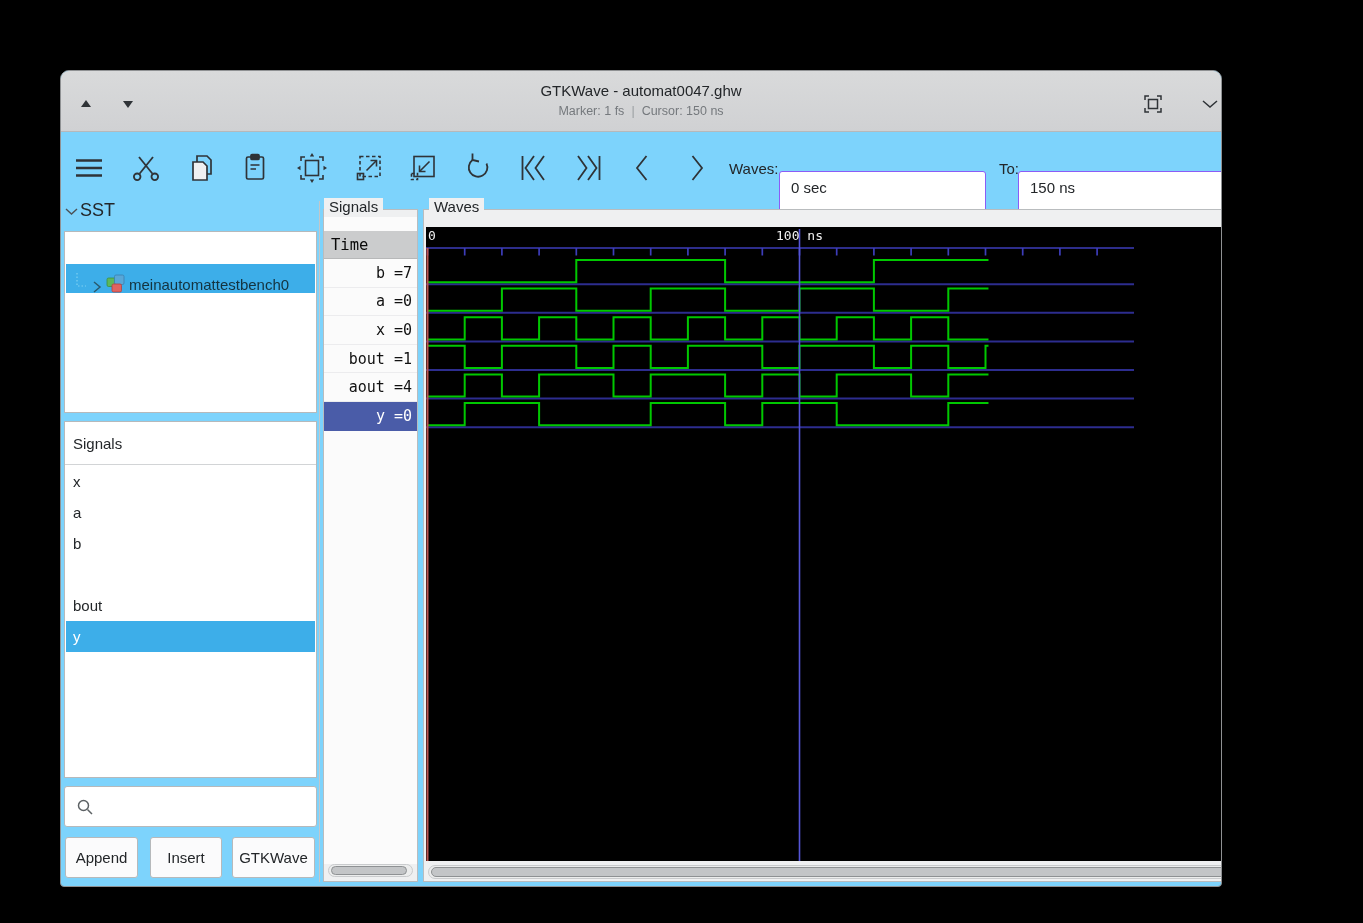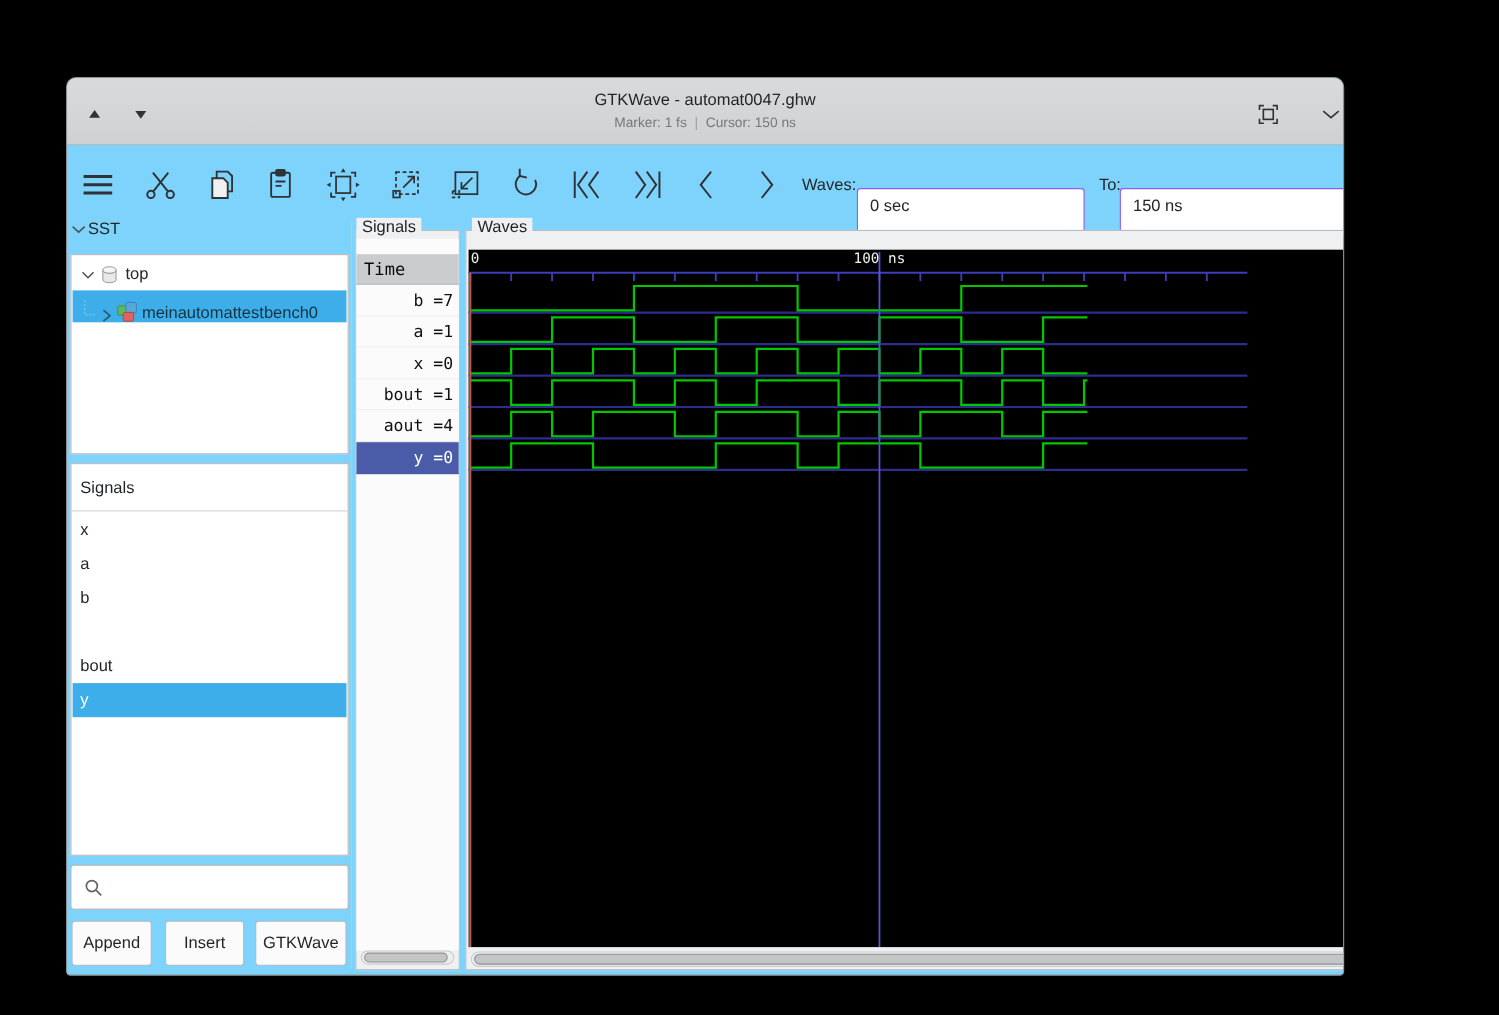--- a/index.html
+++ b/index.html
@@ -25,7 +25,7 @@
   .frame{position:absolute;border:1px solid #b9bcbe;box-sizing:border-box;background:#eff0f1;}
   .frame-label{position:absolute;top:127px;font-size:15px;color:#232629;background:#eff0f1;padding:0 5px;z-index:3;}
   
-  #sst-header{position:absolute;left:4px;top:129px;font-size:15px;color:#232629;}
+  #sst-header{position:absolute;left:4px;top:129px;font-size:18px;color:#232629;}
   .tree-row{position:absolute;left:1px;right:1px;height:29px;display:flex;align-items:center;font-size:15px;}
   .tree-row.selected{background:#3daee9;color:#14333f;align-items:flex-end;}
   

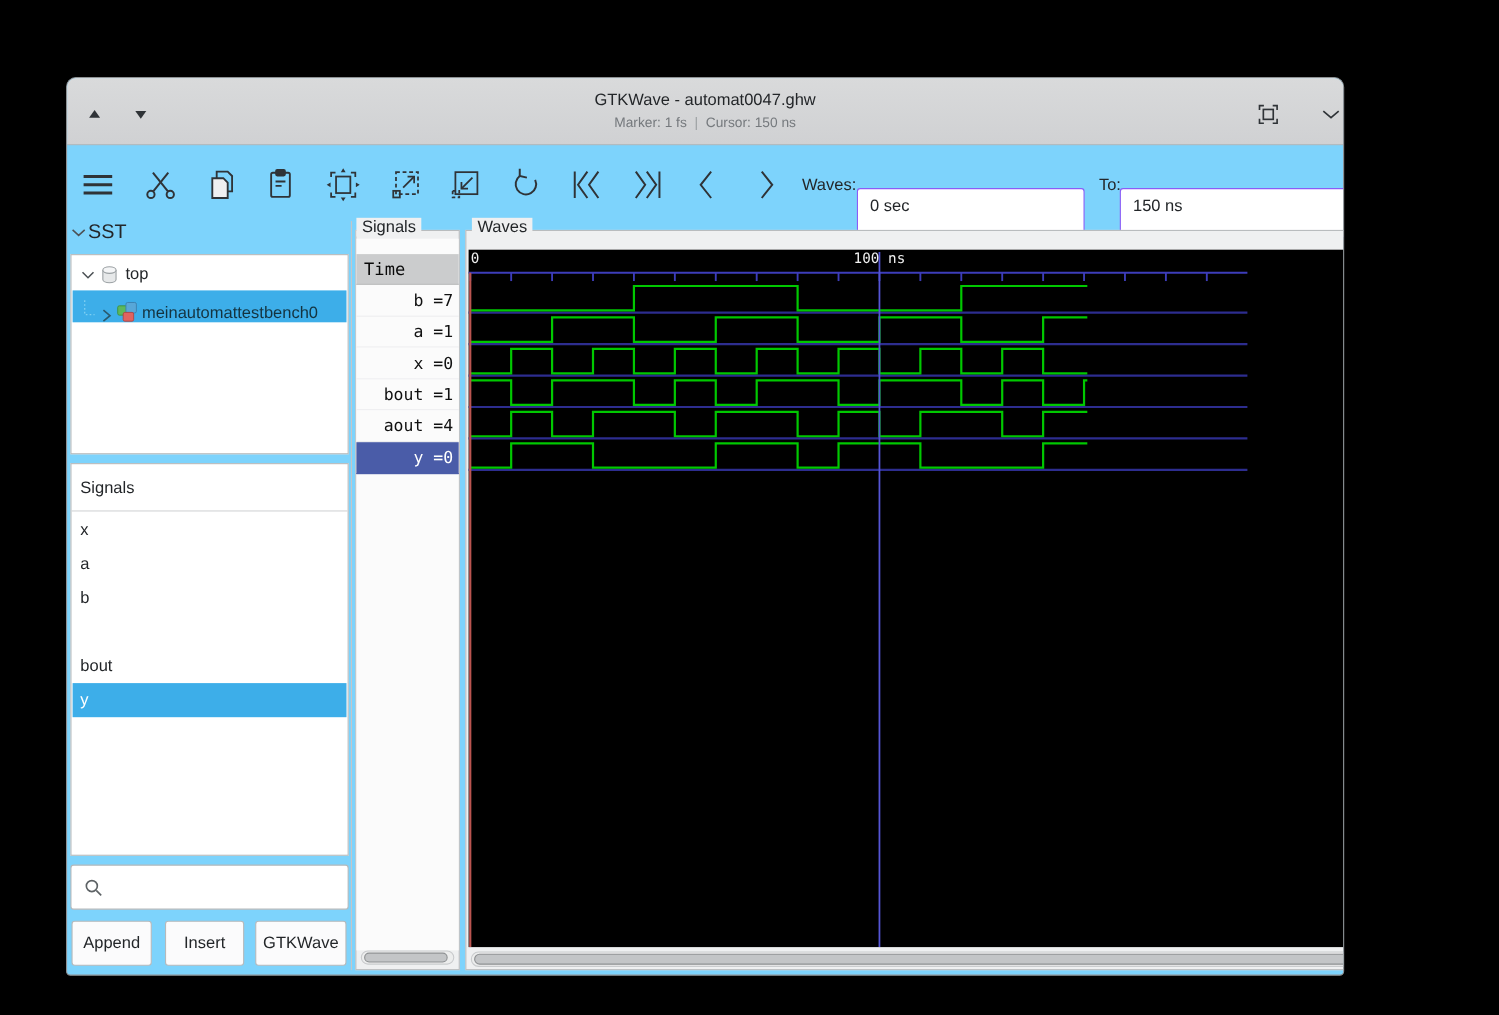--- a/index.html
+++ b/index.html
@@ -228,18 +228,6 @@
   </div>
 
   <div class="white-box" style="left:3px;top:160px;width:253px;height:182px">
-    <div class="tree-row" style="top:3px">
-      <svg width="12" height="8" style="margin:0 5px 0 8px">
-            <polyline points="1,1.5 6,6.5 11,1.5" fill="none" stroke="#4d5256" stroke-width="1.4"></polyline>
-          </svg>
-      <svg width="17" height="18" style="margin-right:6px">
-        <g stroke="#9aa0a3" stroke-width="1">
-          <path d="M2.5 4.5 V13 A 6 3 0 0 0 14.5 13 V4.5" fill="#e6e8e9"></path>
-          <ellipse cx="8.5" cy="4.5" rx="6" ry="3" fill="#f4f5f6"></ellipse>
-        </g>
-      </svg>
-      <span>top</span>
-    </div>
     <div class="tree-row selected" style="top:32px">
       <svg width="16" height="20" style="margin-left:6px">
         <path d="M5 0 V13 H14" fill="none" stroke="#7fd0f2" stroke-width="1.2" stroke-dasharray="1.5,2"></path>

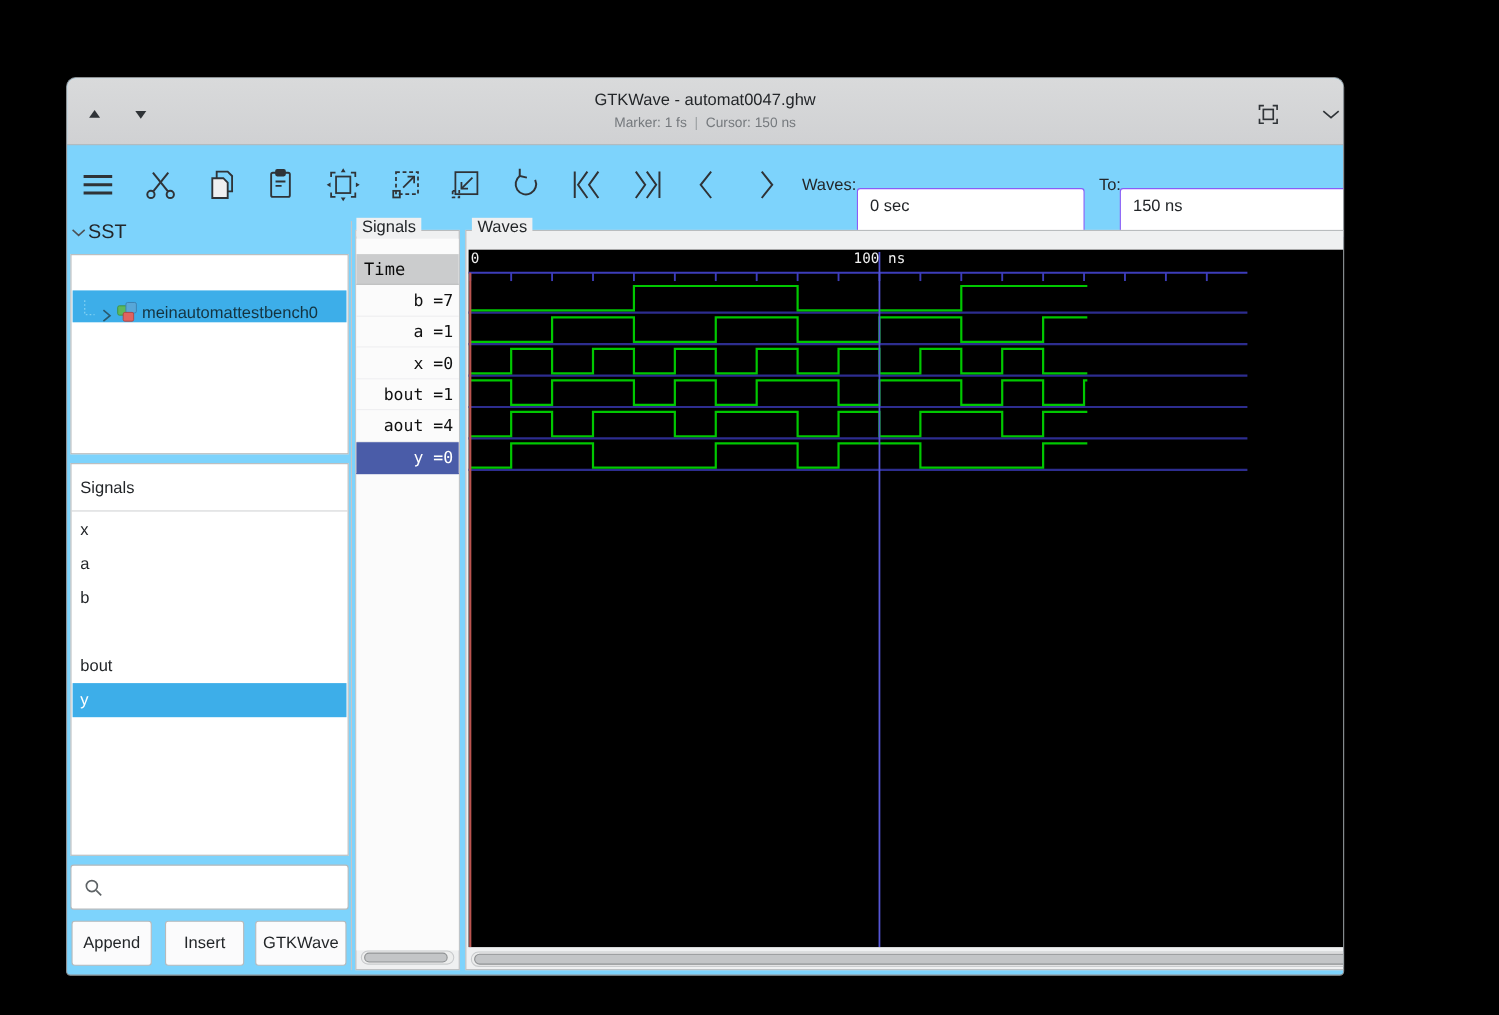--- a/index.html
+++ b/index.html
@@ -279,7 +279,7 @@
     <div style="position:relative;left:0;top:14px;width:100%;height:220px">
       <div id="time-header">Time</div>
       <div class="sig-row" style="top:28px">b =7</div>
-      <div class="sig-row" style="top:56.6px">a =1</div>
+      <div class="sig-row" style="top:56.6px">a =0</div>
       <div class="sig-row" style="top:85.2px">x =0</div>
       <div class="sig-row" style="top:113.8px">bout =1</div>
       <div class="sig-row" style="top:142.4px">aout =4</div>

